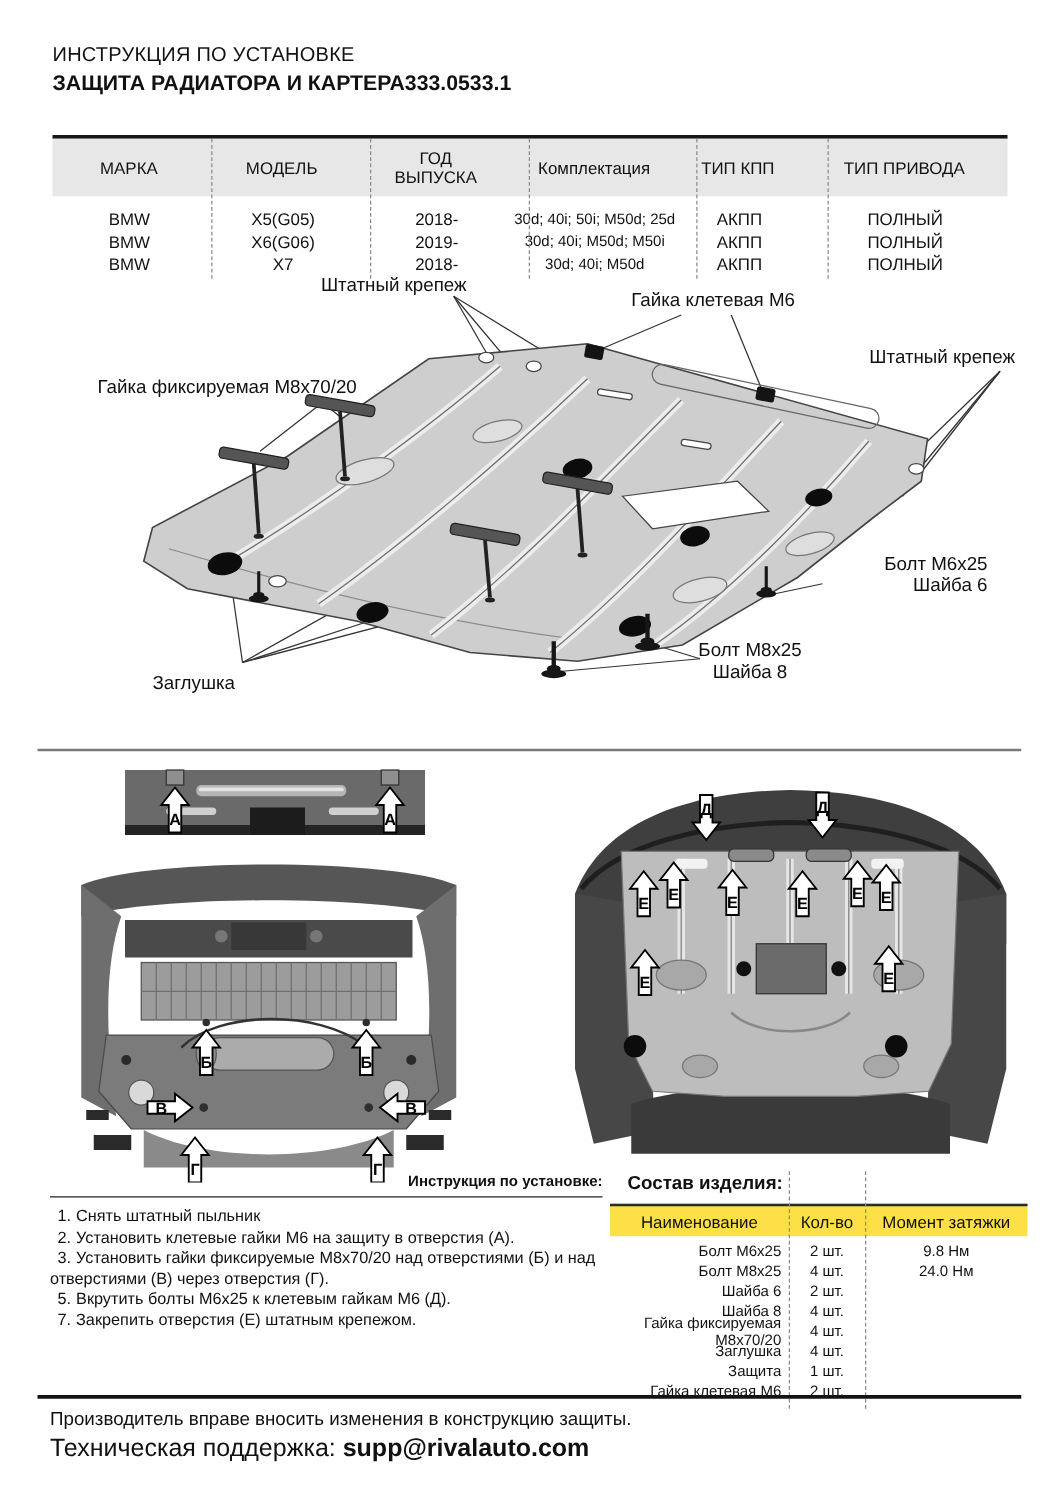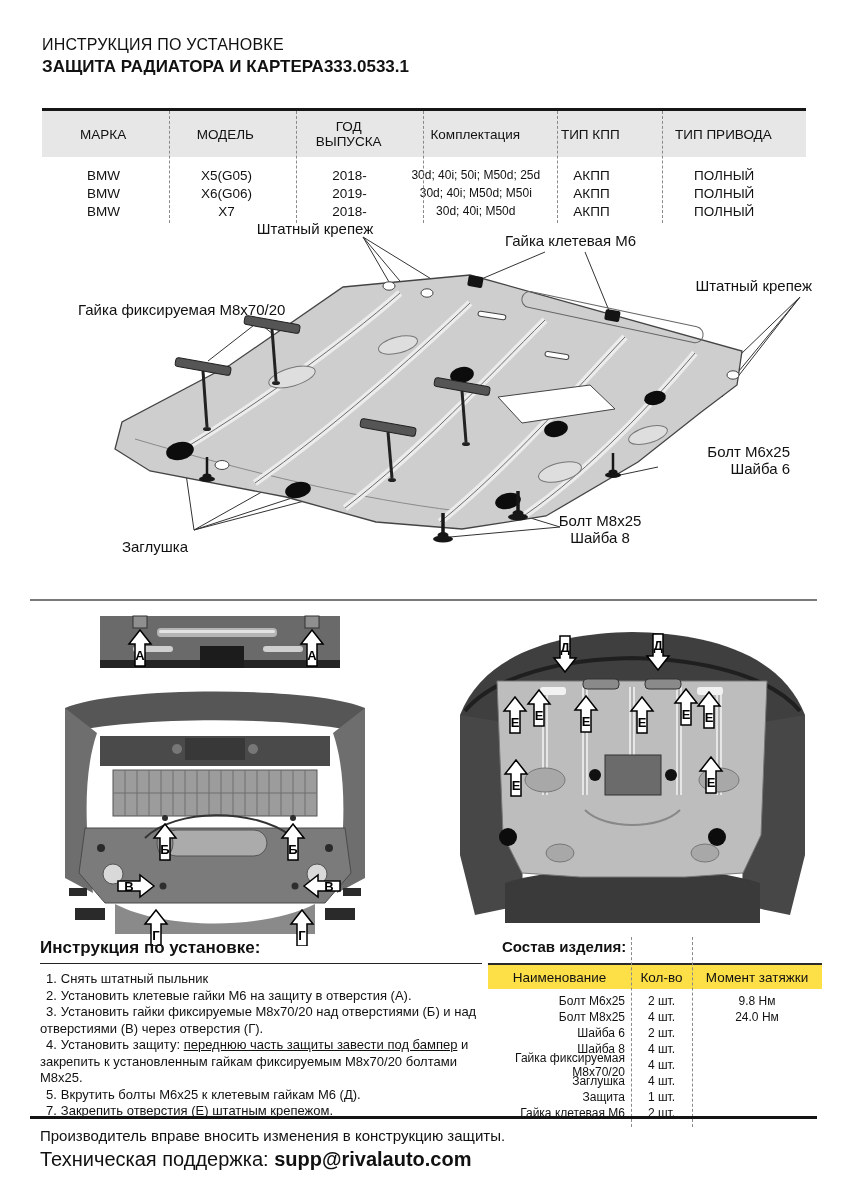--- a/index.html
+++ b/index.html
@@ -36,7 +36,7 @@
 
   
   .instructions { left:40px; top:938px; width:442px; }
-  .ins-title { font-size:17px; font-weight:bold; }
+  .ins-title { font-size:12px; font-weight:bold;text-align:right; }
   .ins-rule { border-top:1.5px solid #222; margin:5px 0 7px 0; }
   .step { font-size:13px; line-height:16.5px; }
   .step .num { margin-left:6px; margin-right:4px; }

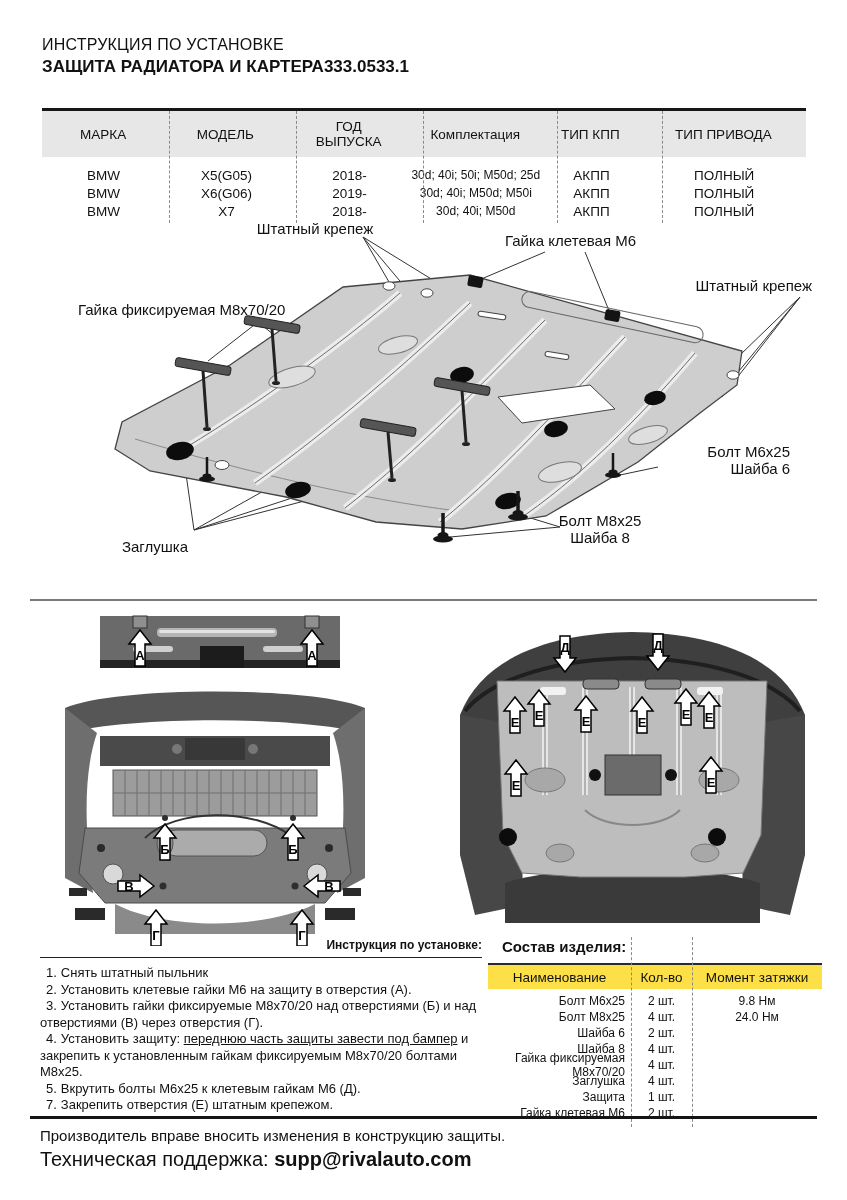--- a/index.html
+++ b/index.html
@@ -436,7 +436,6 @@
     <div class="step"><span class="num">1.</span><span>Снять штатный пыльник</span></div>
     <div class="step"><span class="num">2.</span><span>Установить клетевые гайки М6 на защиту в отверстия (А).</span></div>
     <div class="step"><span class="num">3.</span><span>Установить гайки фиксируемые М8х70/20 над отверстиями (Б) и над отверстиями (В) через отверстия (Г).</span></div>
-    <div class="step"><span class="num">4.</span><span>Установить защиту: </span><span class="u">переднюю часть защиты завести под бампер</span><span> и закрепить к установленным гайкам фиксируемым М8х70/20 болтами М8х25.</span></div>
     <div class="step"><span class="num">5.</span><span>Вкрутить болты М6х25 к клетевым гайкам М6 (Д).</span></div>
     <div class="step"><span class="num">7.</span><span>Закрепить отверстия (Е) штатным крепежом.</span></div>
   </div>

